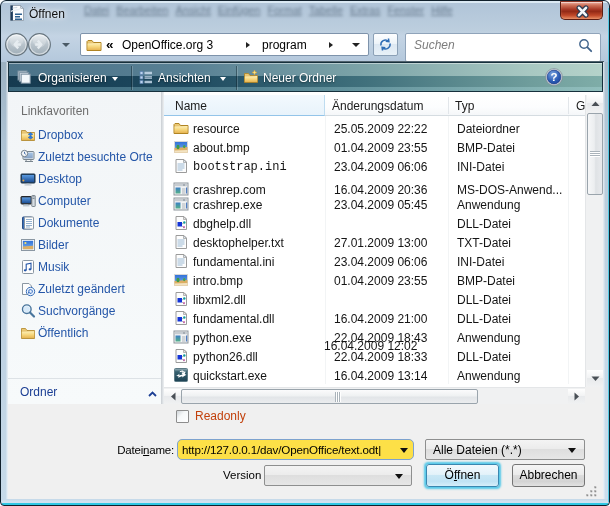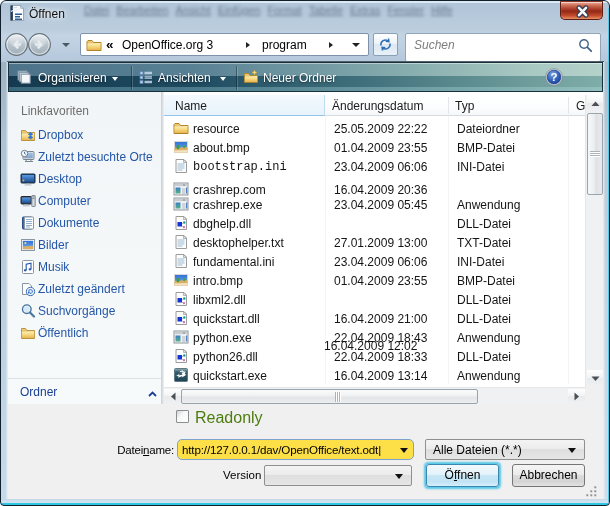--- a/index.html
+++ b/index.html
@@ -378,6 +378,7 @@
             </svg></div>
           <div class="rowtxt" style="left:29px;">crashrep.com</div>
           <div class="rowtxt" style="left:170px;">16.04.2009 20:36</div>
+          <div class="rowtxt" style="left:293px;">MS-DOS-Anwend...</div>
         </div>
         <div class="row" style="top:103px;">
           <div class="ricon"><svg width="16" height="16" viewBox="0 0 16 16">

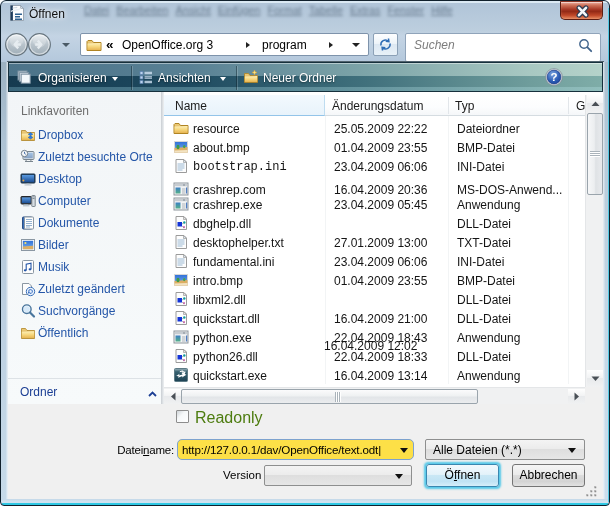--- a/index.html
+++ b/index.html
@@ -465,7 +465,7 @@
               <path d="M9.8 11.5 l2.4 0 -1.2 2 z" fill="#b0188c"></path>
               <path d="M9 9 L11 7.5 M9 11 L10.8 12.6" stroke="#8a8a8a" stroke-width=".6"></path>
             </svg></div>
-          <div class="rowtxt" style="left:29px;">quickstart.dll</div>
+          <div class="rowtxt" style="left:29px;">fundamental.dll</div>
           <div class="rowtxt" style="left:170px;">16.04.2009 21:00</div>
           <div class="rowtxt" style="left:293px;">DLL-Datei</div>
         </div>

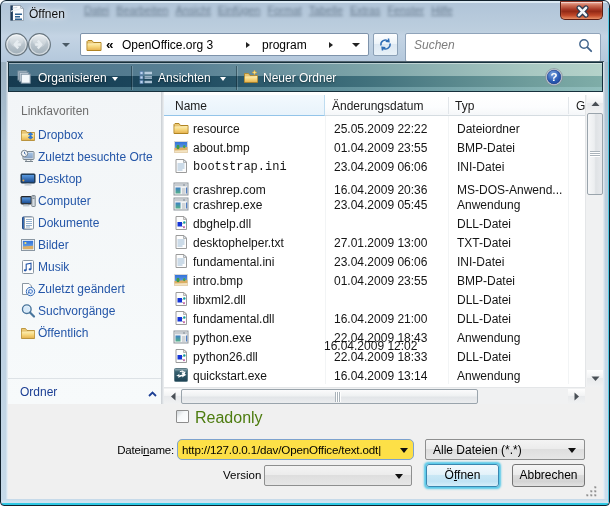--- a/index.html
+++ b/index.html
@@ -71,7 +71,7 @@
 
 .footer{position:absolute;left:8px;top:404px;width:595px;height:95px;background:#f0f0f0;z-index:3;}
 .checkbox{position:absolute;left:168px;top:6px;width:13px;height:13px;background:linear-gradient(135deg,#cfd4d8,#f6f8f9 40%,#fff);border:1px solid #8d8d8d;border-radius:1px;}
-.cblabel{position:absolute;left:187px;top:5px;color:#4d7c0f;font-size:16px;}
+.cblabel{position:absolute;left:187px;top:5px;color:#c2410c;font-size:12px;}
 .flabel{position:absolute;color:#000;font-size:12px;}
 .fninput{position:absolute;left:169px;top:35px;width:237px;height:21px;background:#fde047;border:1px solid #7da2ce;border-radius:5px;}
 .fntext{position:absolute;left:4px;top:3px;font-size:11.6px;color:#000;white-space:nowrap;letter-spacing:-0.15px;}

